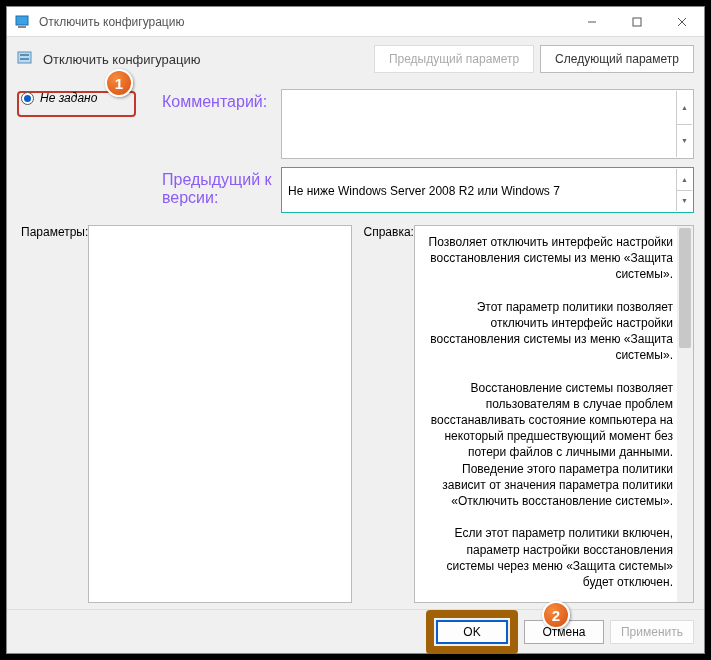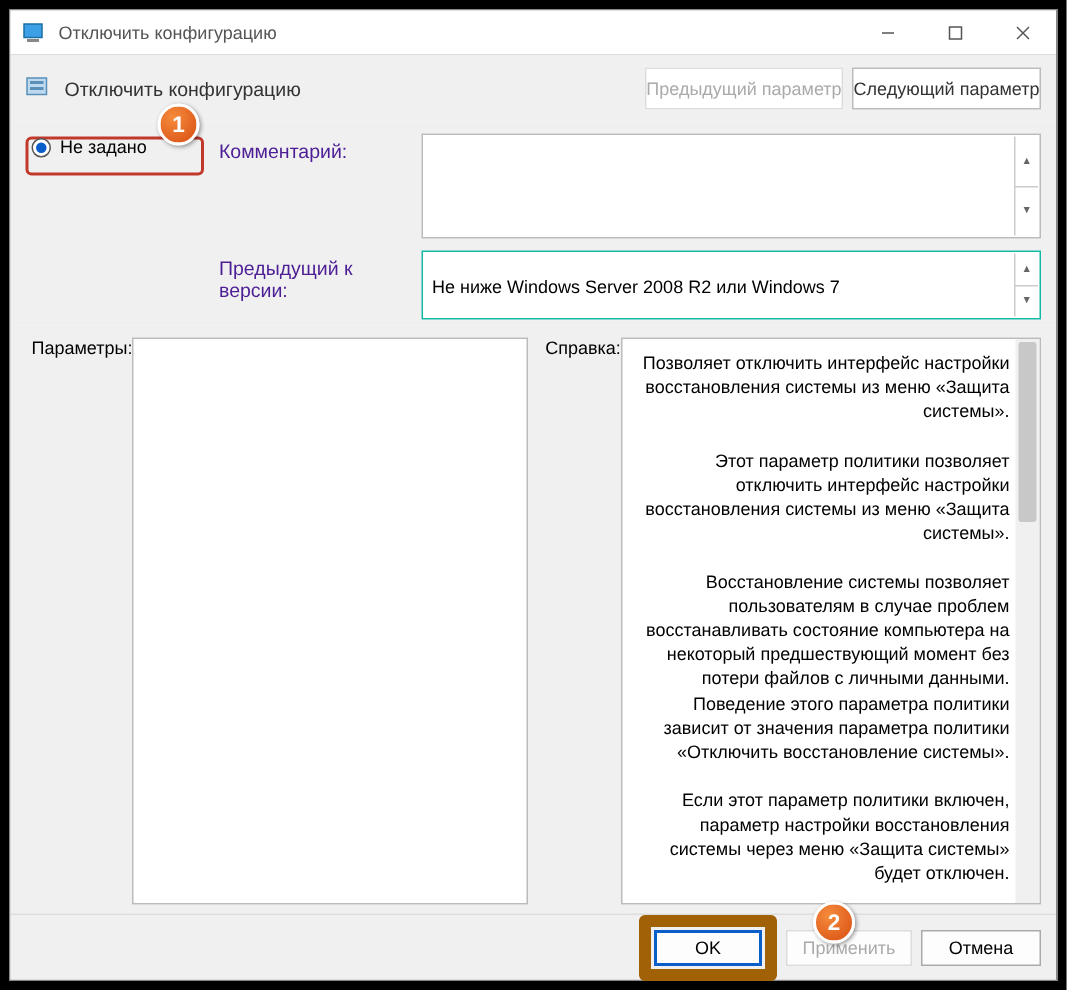--- a/index.html
+++ b/index.html
@@ -56,7 +56,7 @@
   .nav-buttons { margin-left: auto; display: flex; gap: 6px; }
   .nav-btn {
     height: 28px;
-    padding: 0 0;
+    padding: 0 14px;
     background: #fff;
     border: 1px solid #bbb;
     font-size: 12px;

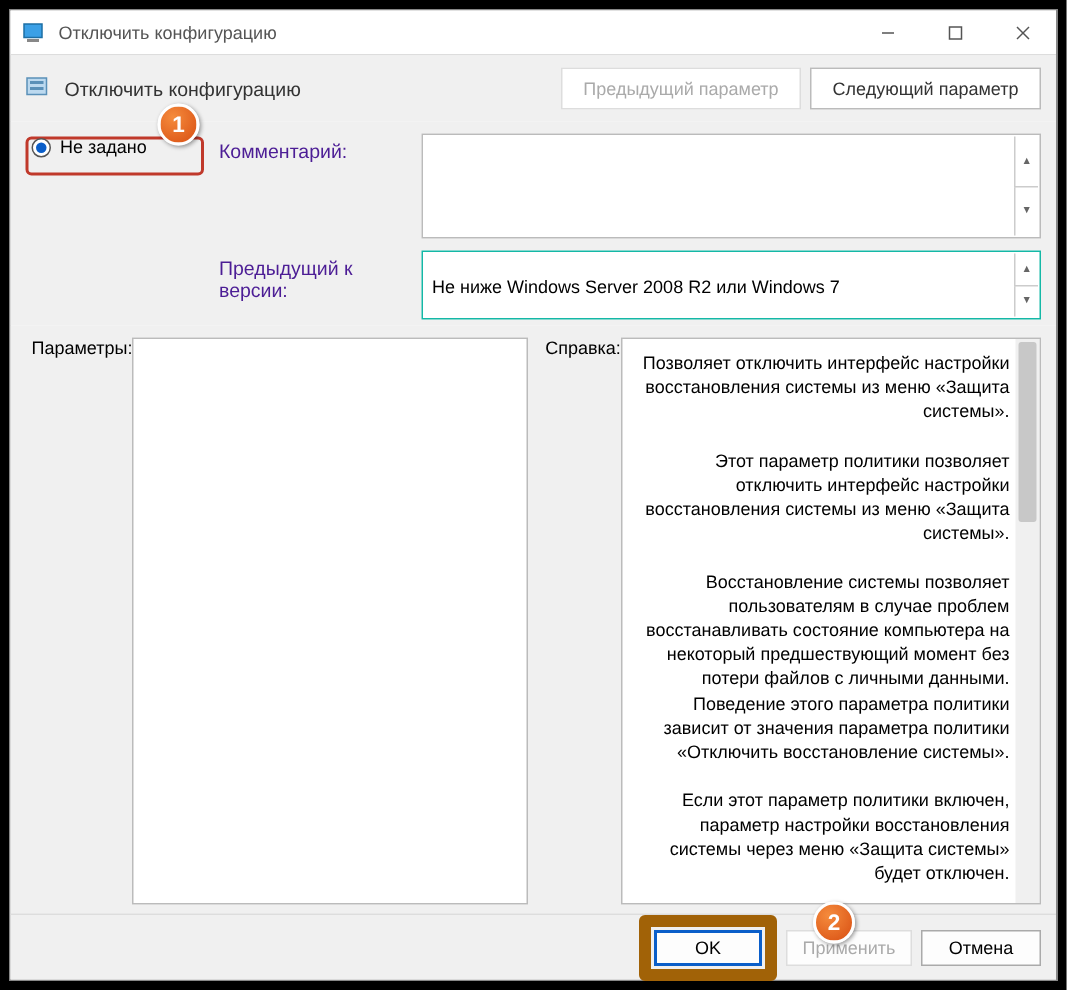--- a/index.html
+++ b/index.html
@@ -90,6 +90,7 @@
     padding: 0 4px 12px 2px;
     height: 26px;
     margin-left: -4px;
+    font-style: italic;
   }
   .radio {
     width: 13px; height: 13px;

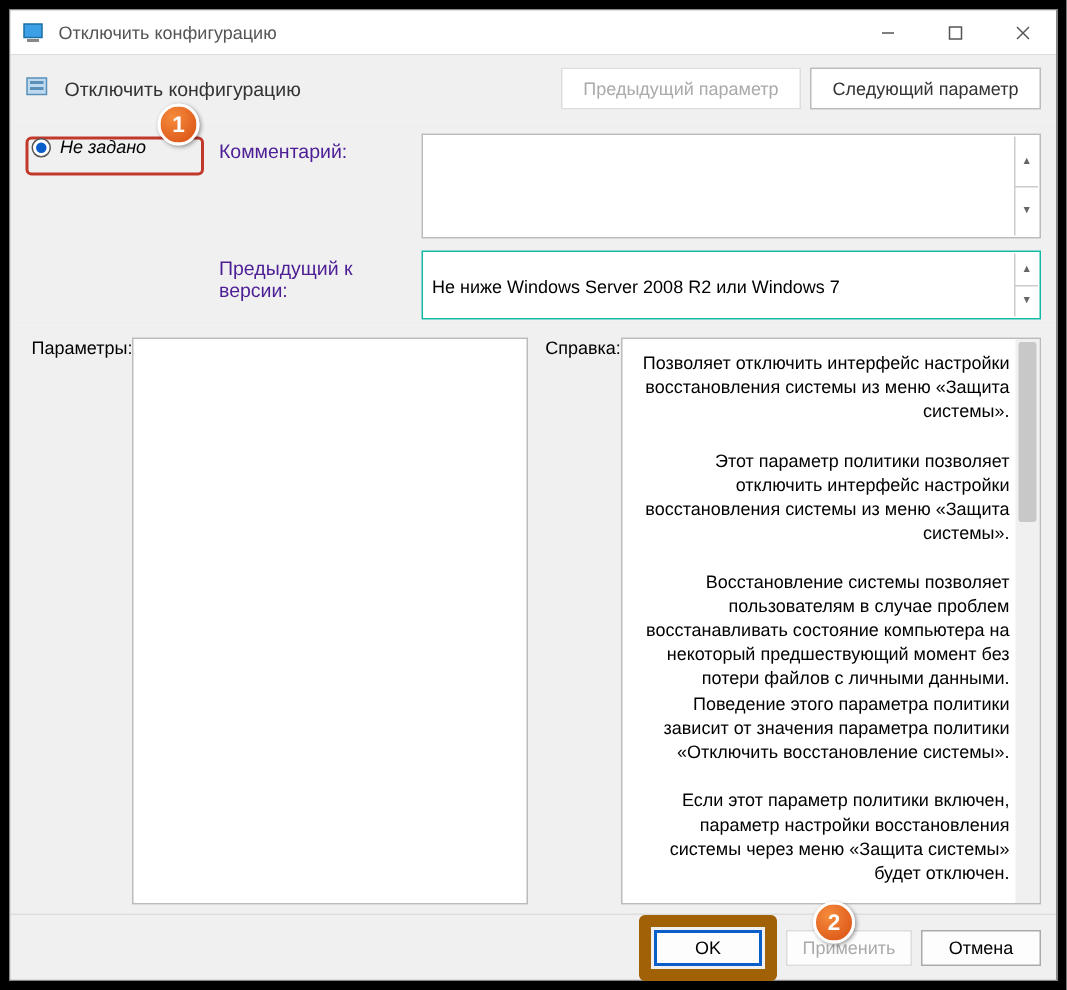--- a/index.html
+++ b/index.html
@@ -112,7 +112,7 @@
     grid-row-gap: 8px;
     align-items: start;
   }
-  .label { font-size: 13px; color: #4c1d95; padding-top: 4px;}
+  .label { font-size: 16px; color: #8b5cf6; padding-top: 4px; margin-left: 16px;}
   .comment-box {
     height: 70px;
     background: #fff;

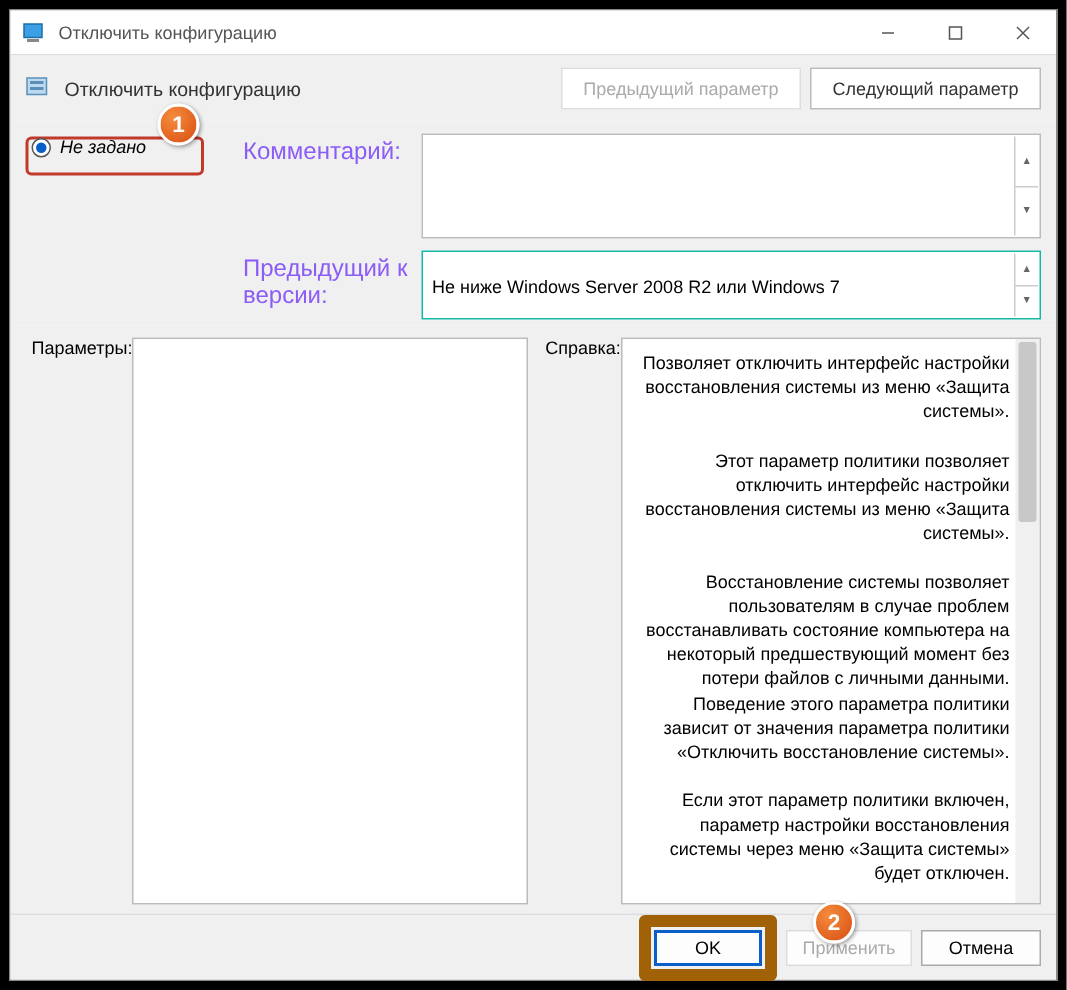--- a/index.html
+++ b/index.html
@@ -336,8 +336,8 @@
     <span class="ok-wrap">
       <button class="btn ok">OK</button>
     </span>
+    <button class="btn">Отмена</button>
     <button class="btn disabled">Применить</button>
-    <button class="btn">Отмена</button>
   </div>
 
 </div>

